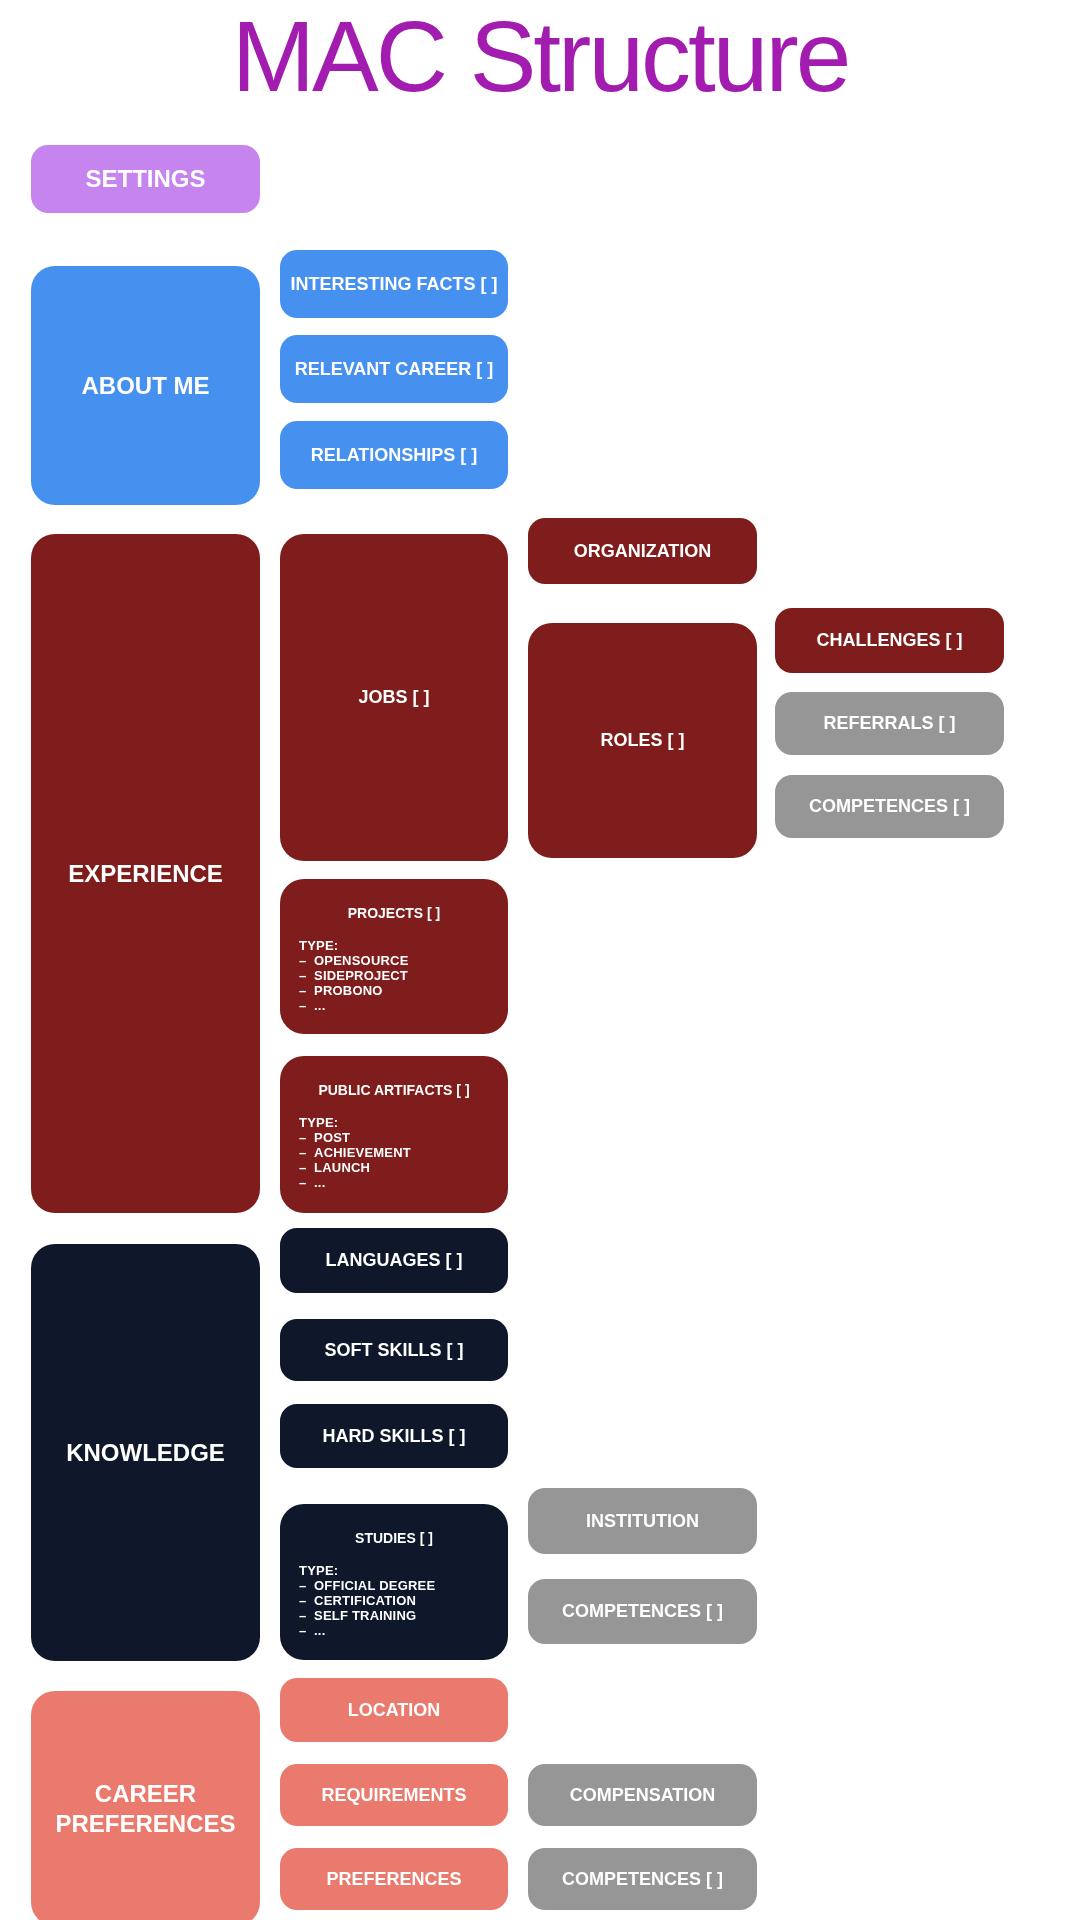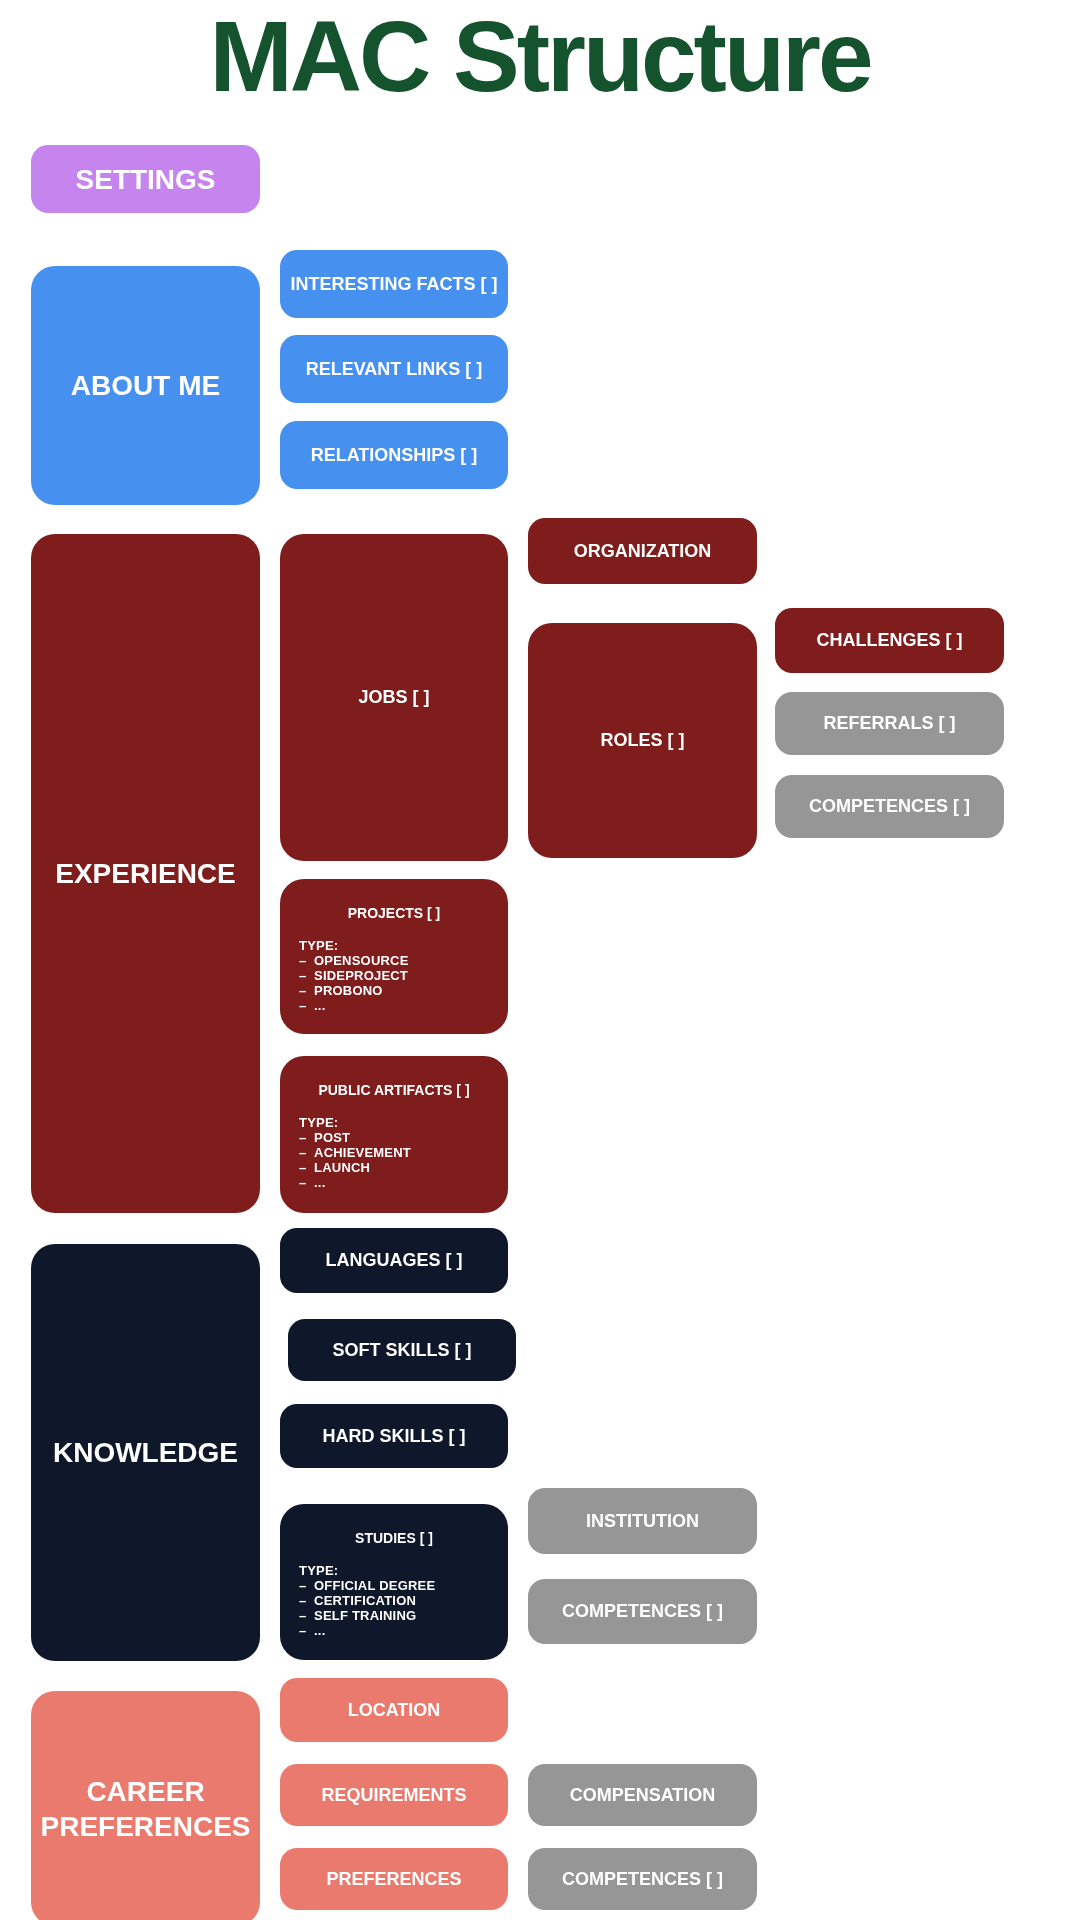--- a/index.html
+++ b/index.html
@@ -6,7 +6,7 @@
   body{width:1080px;height:1920px;position:relative;overflow:hidden;
        font-family:"Liberation Sans",sans-serif;}
   .page-title{position:absolute;left:0;top:6px;width:1080px;text-align:center;
-       font-size:100px;font-weight:700;letter-spacing:-3px;color:#14532d;line-height:1;}
+       font-size:100px;font-weight:400;letter-spacing:-3px;color:#a21caf;line-height:1;}
   .box{position:absolute;color:#ffffff;box-sizing:border-box;}
   .center{display:flex;align-items:center;justify-content:center;text-align:center;}
   .big{border-radius:24px;margin-top:16px;}

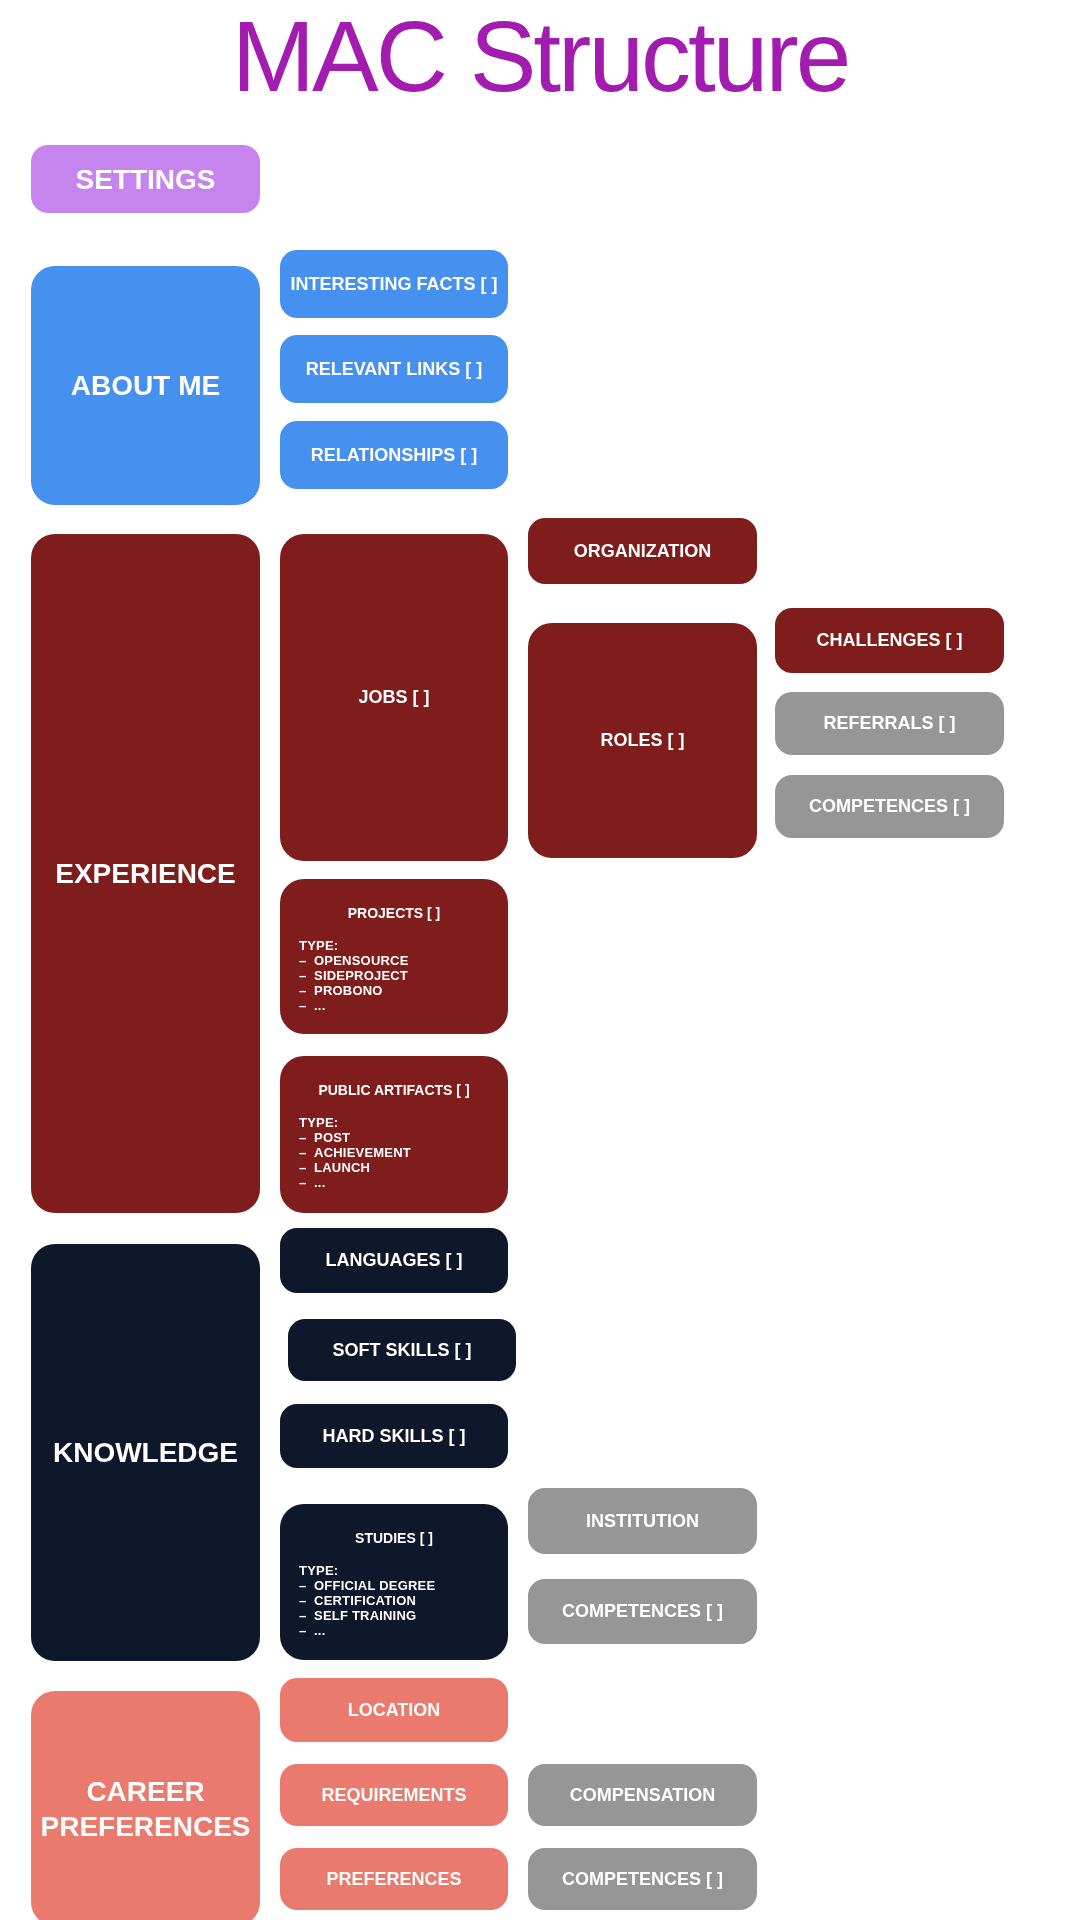--- a/index.html
+++ b/index.html
@@ -11,7 +11,7 @@
   .center{display:flex;align-items:center;justify-content:center;text-align:center;}
   .big{border-radius:24px;margin-top:16px;}
   .bar{border-radius:17px;}
-  .hdr{font-size:28px;font-weight:700;line-height:1.25;padding:0 14px;}
+  .hdr{font-size:24px;font-weight:700;line-height:1.25;padding:0 14px;}
   .lbl{font-size:18px;font-weight:700;padding:0 10px;}
   .purple{background:#c685ee;}
   .blue{background:#4691f0;}

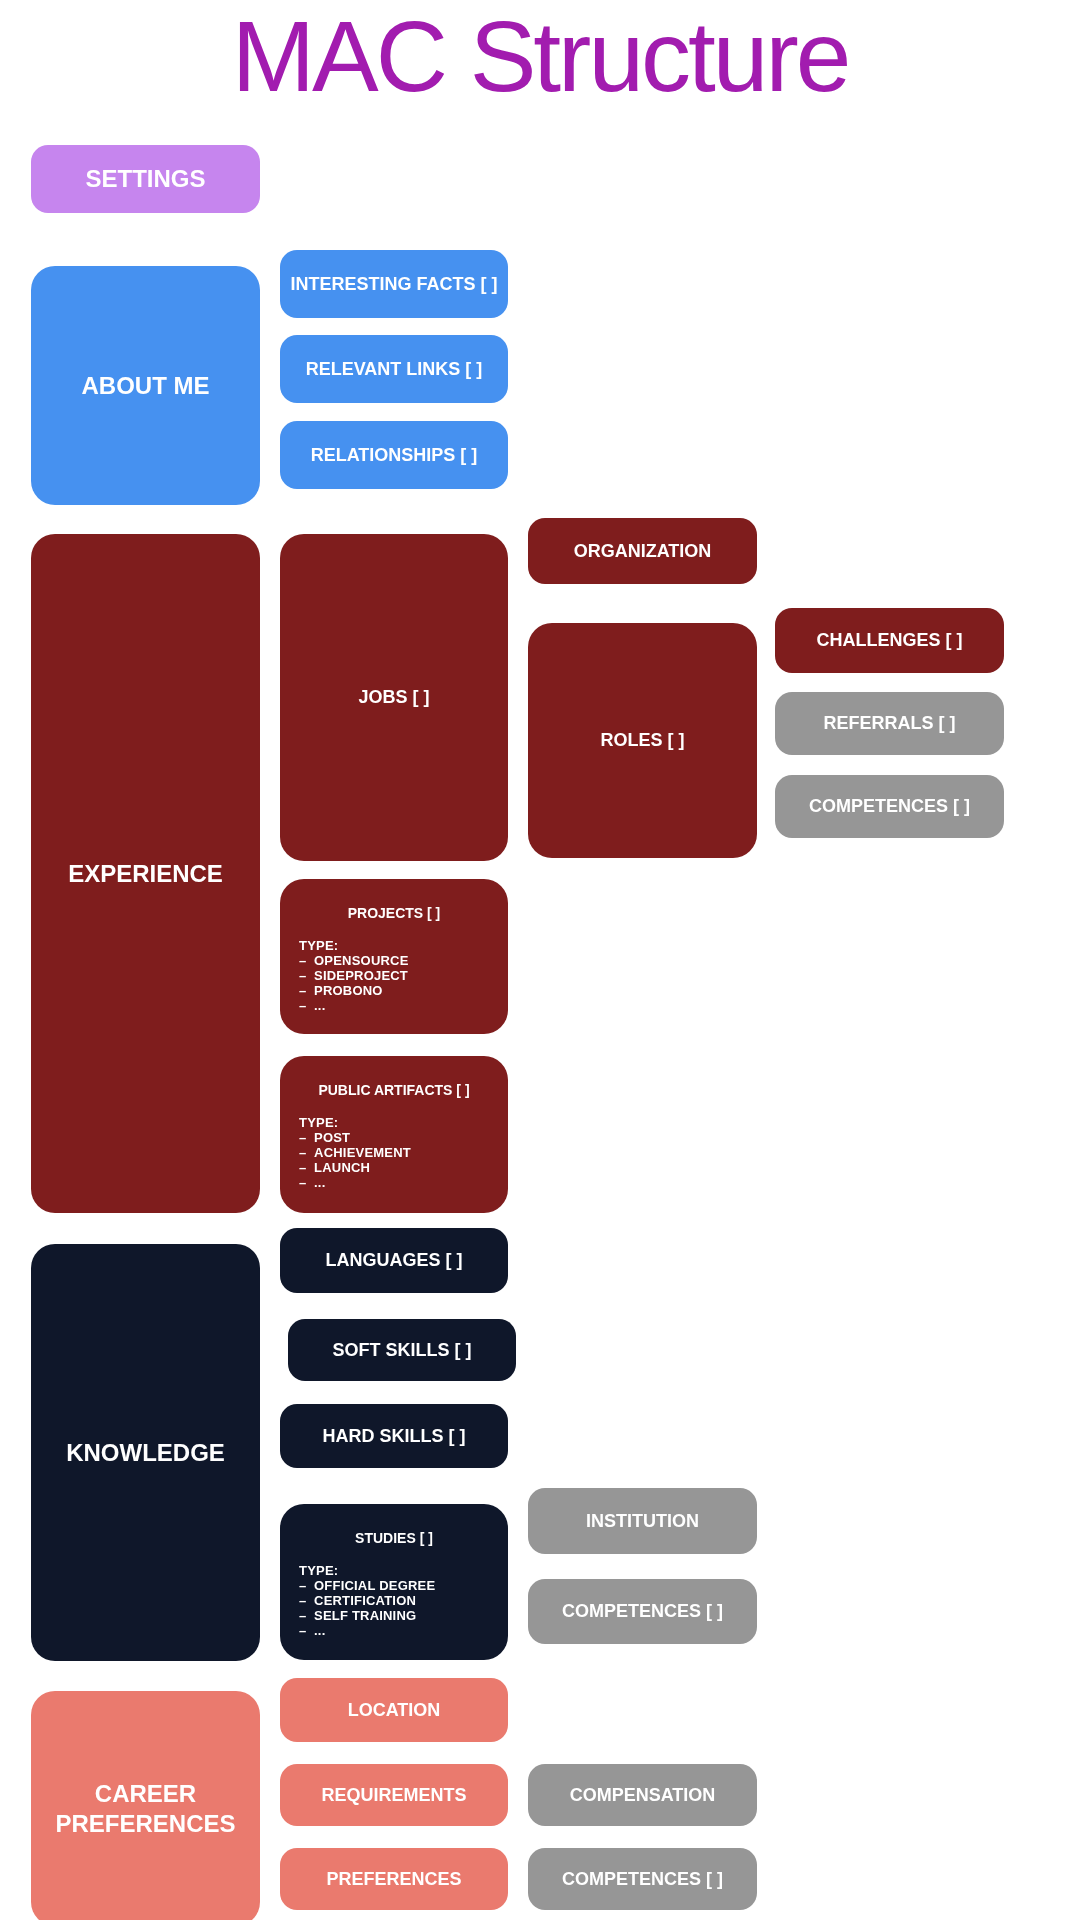--- a/index.html
+++ b/index.html
@@ -40,7 +40,7 @@
   <span>INTERESTING FACTS [ ]</span>
 </div>
 <div class="box blue bar center lbl" style="left:280px;top:335px;width:228px;height:68px">
-  <span>RELEVANT LINKS [ ]</span>
+  <span>RELEVANT CAREER [ ]</span>
 </div>
 <div class="box blue bar center lbl" style="left:280px;top:421px;width:228px;height:68px">
   <span>RELATIONSHIPS [ ]</span>

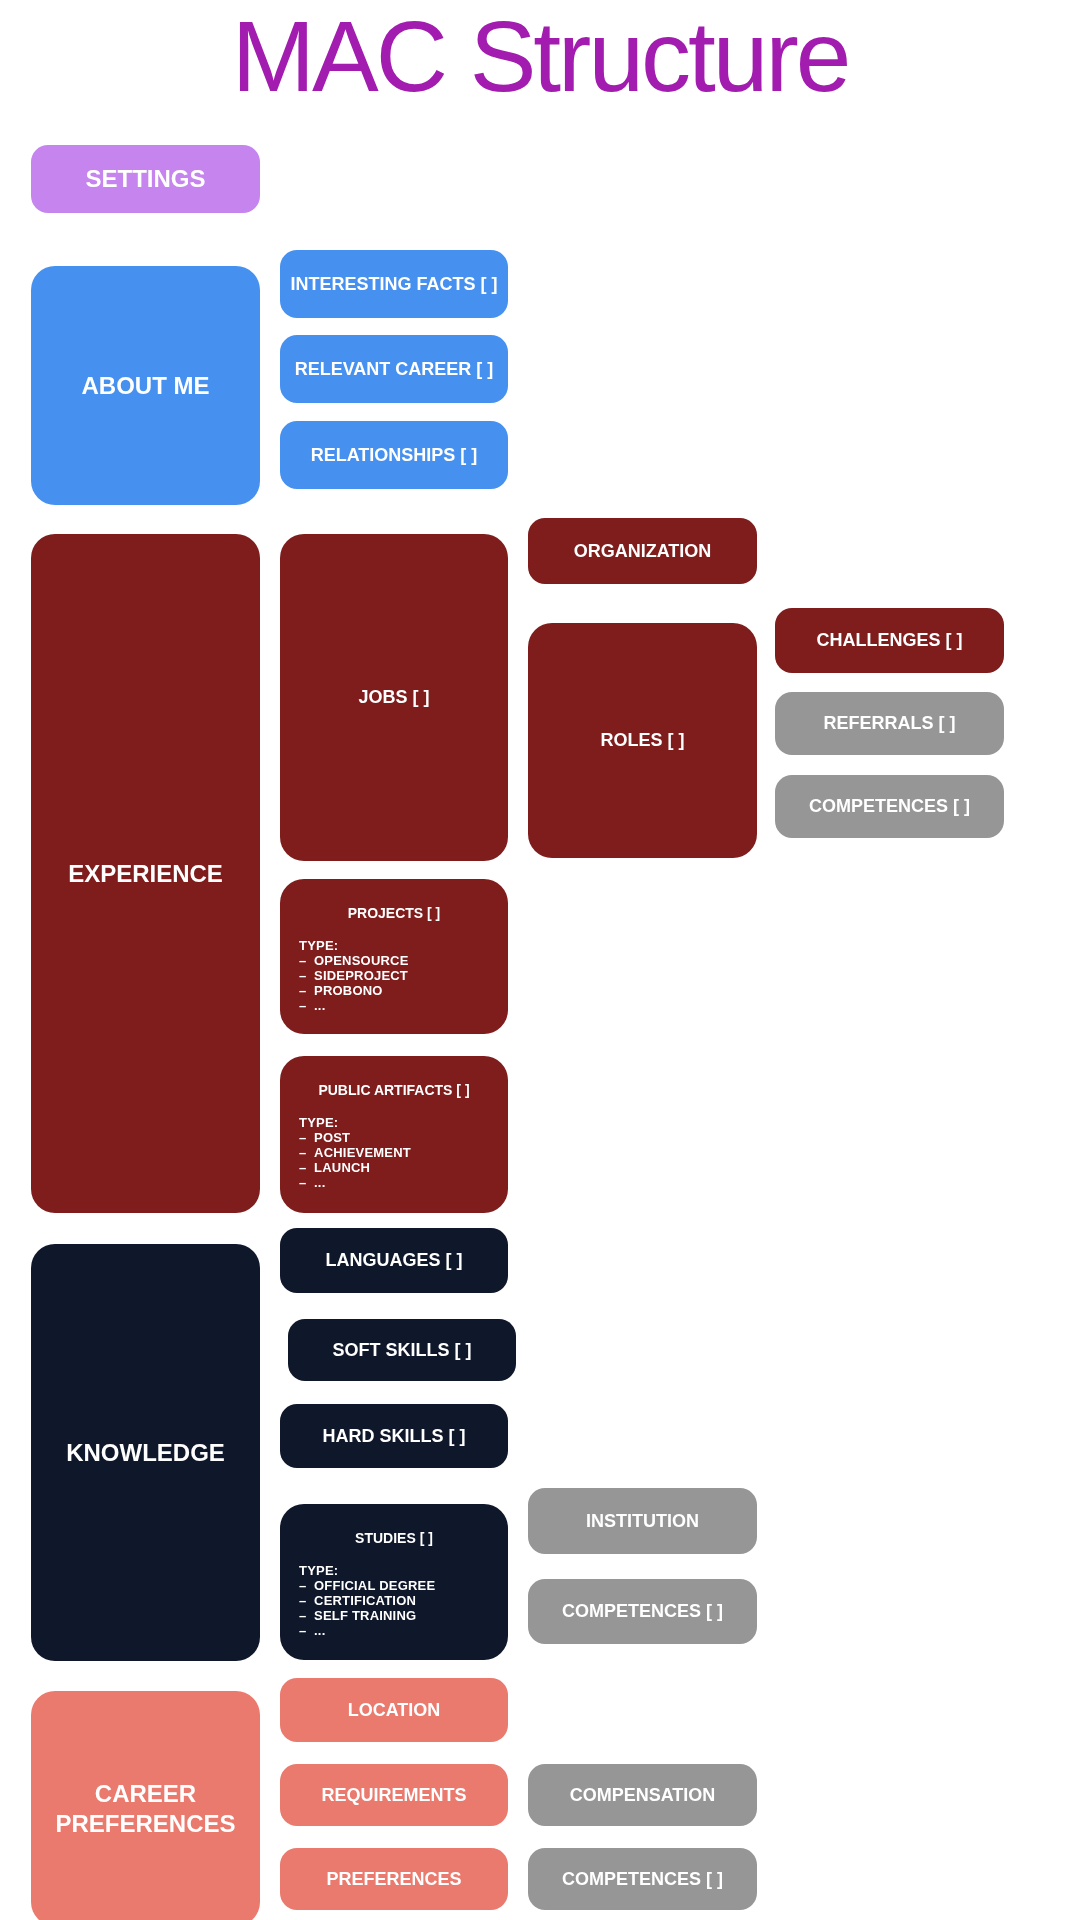--- a/index.html
+++ b/index.html
@@ -96,7 +96,7 @@
 <div class="box green bar center lbl" style="left:280px;top:1228px;width:228px;height:65px">
   <span>LANGUAGES [ ]</span>
 </div>
-<div class="box green bar center lbl" style="left:288px;top:1319px;width:228px;height:62px">
+<div class="box green bar center lbl" style="left:280px;top:1319px;width:228px;height:62px">
   <span>SOFT SKILLS [ ]</span>
 </div>
 <div class="box green bar center lbl" style="left:280px;top:1404px;width:228px;height:64px">

